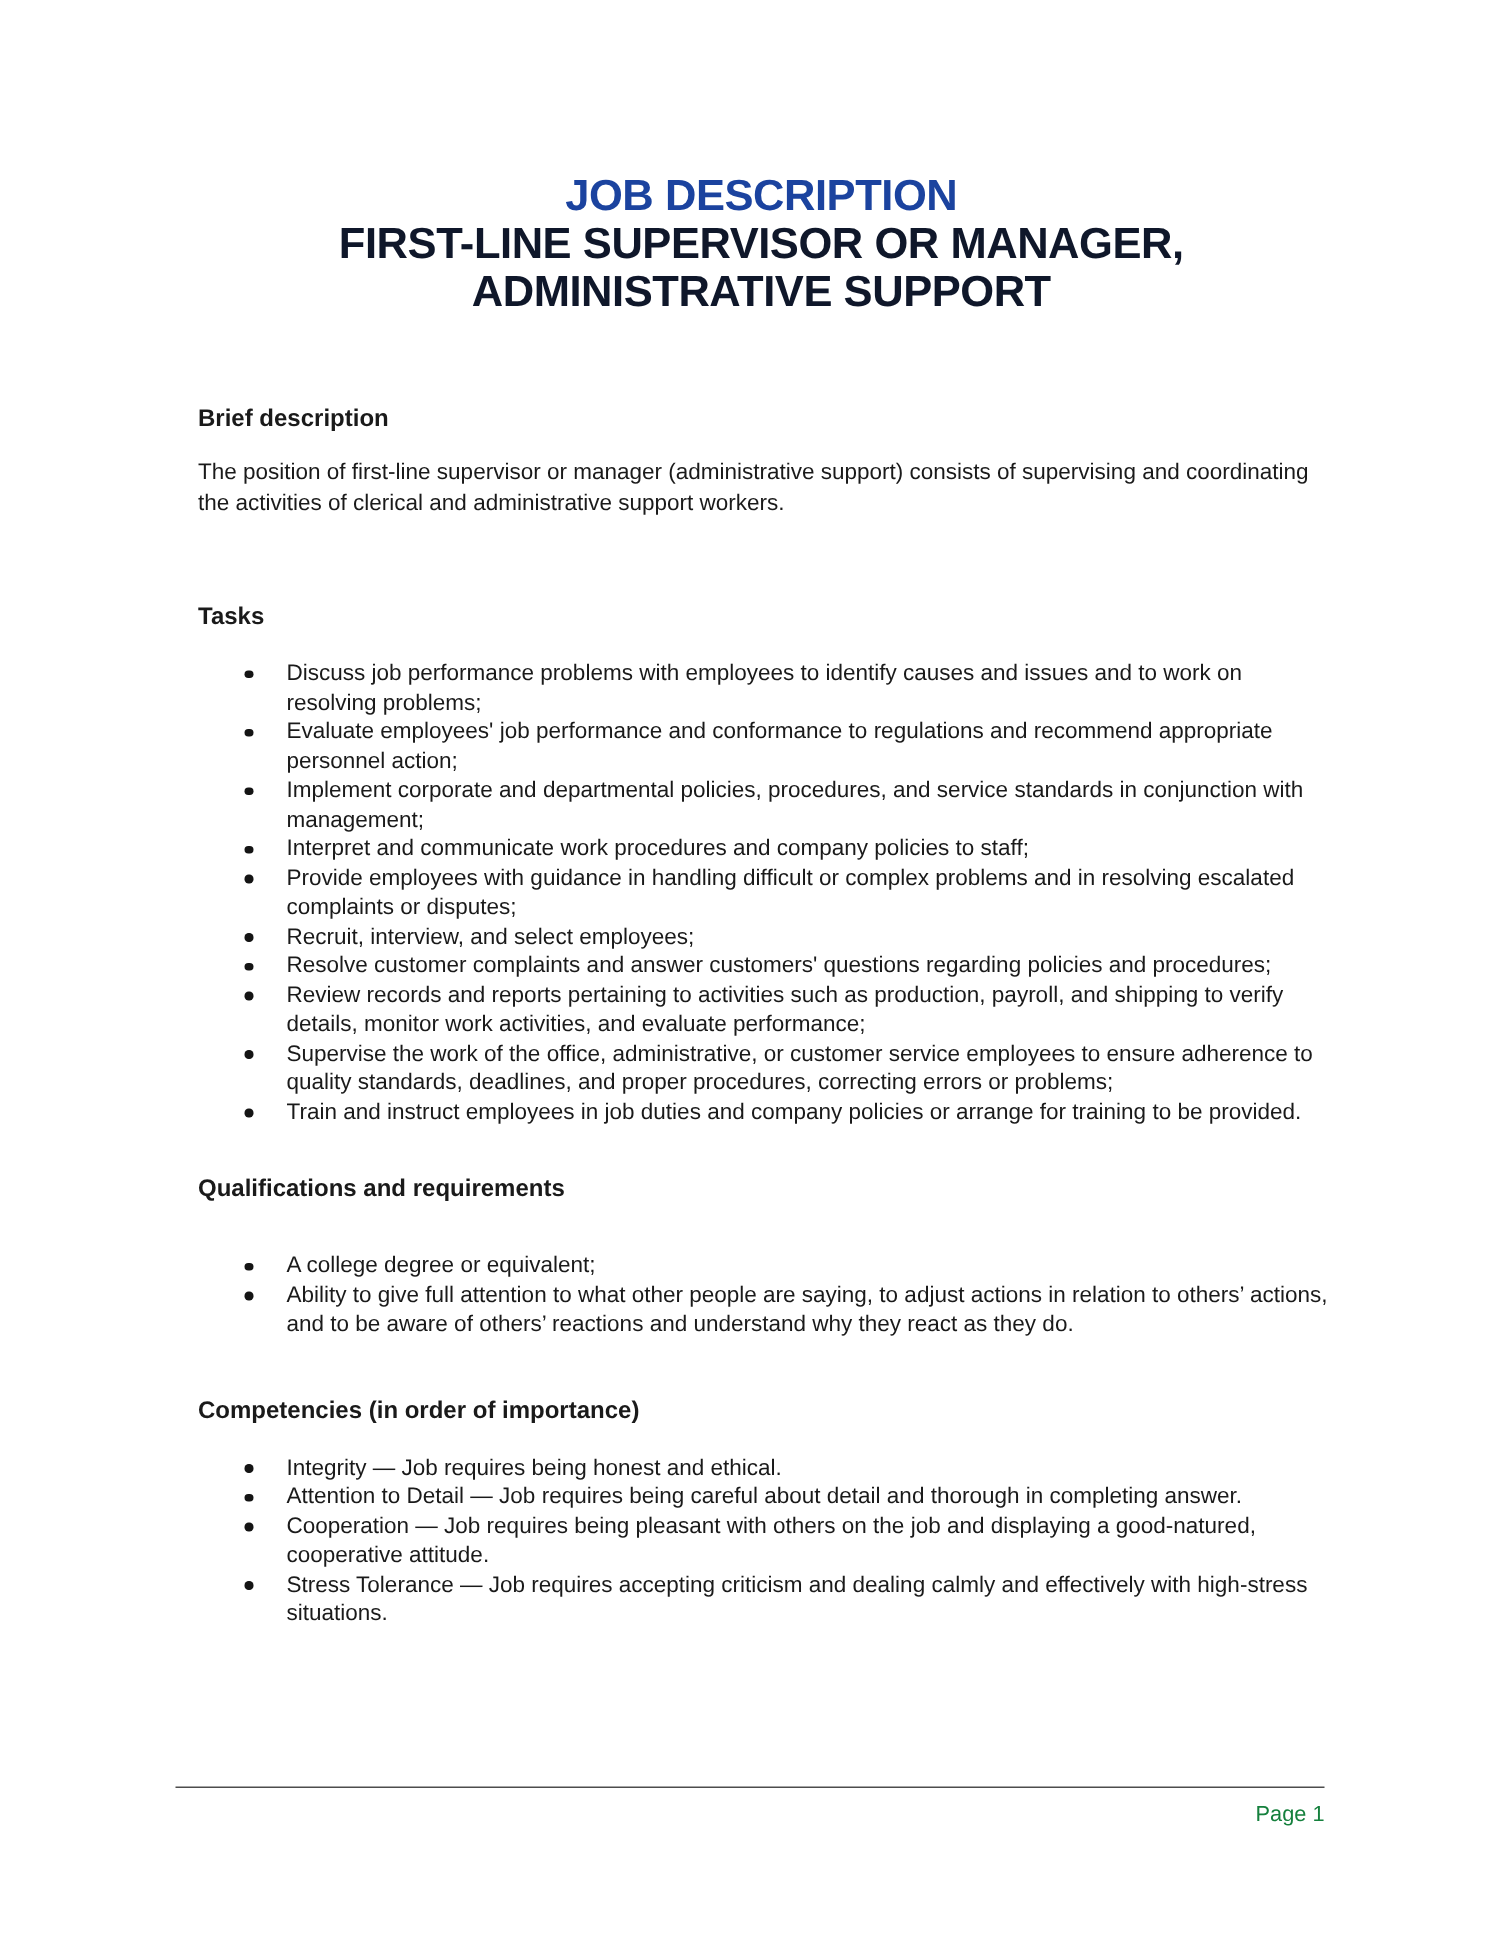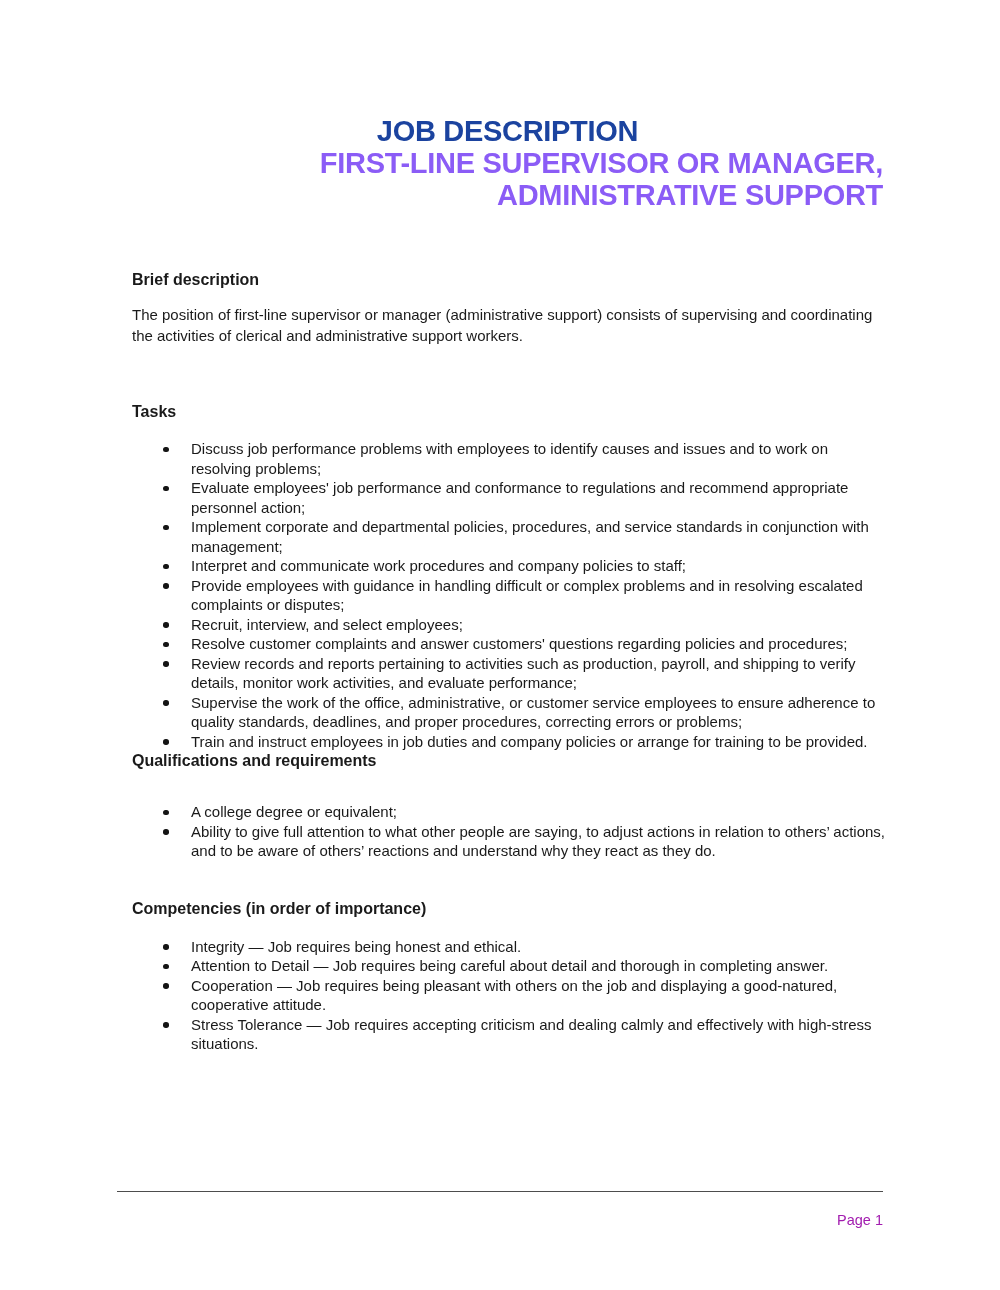--- a/index.html
+++ b/index.html
@@ -36,7 +36,7 @@
     letter-spacing:-0.3px;
   }
   .title-doc-type{ color:var(--title-blue); }
-  .title-position{ color:#8b5cf6;text-align:right; }
+  .title-position{ color:#0f172a; }
 
   
   .sec-heading{

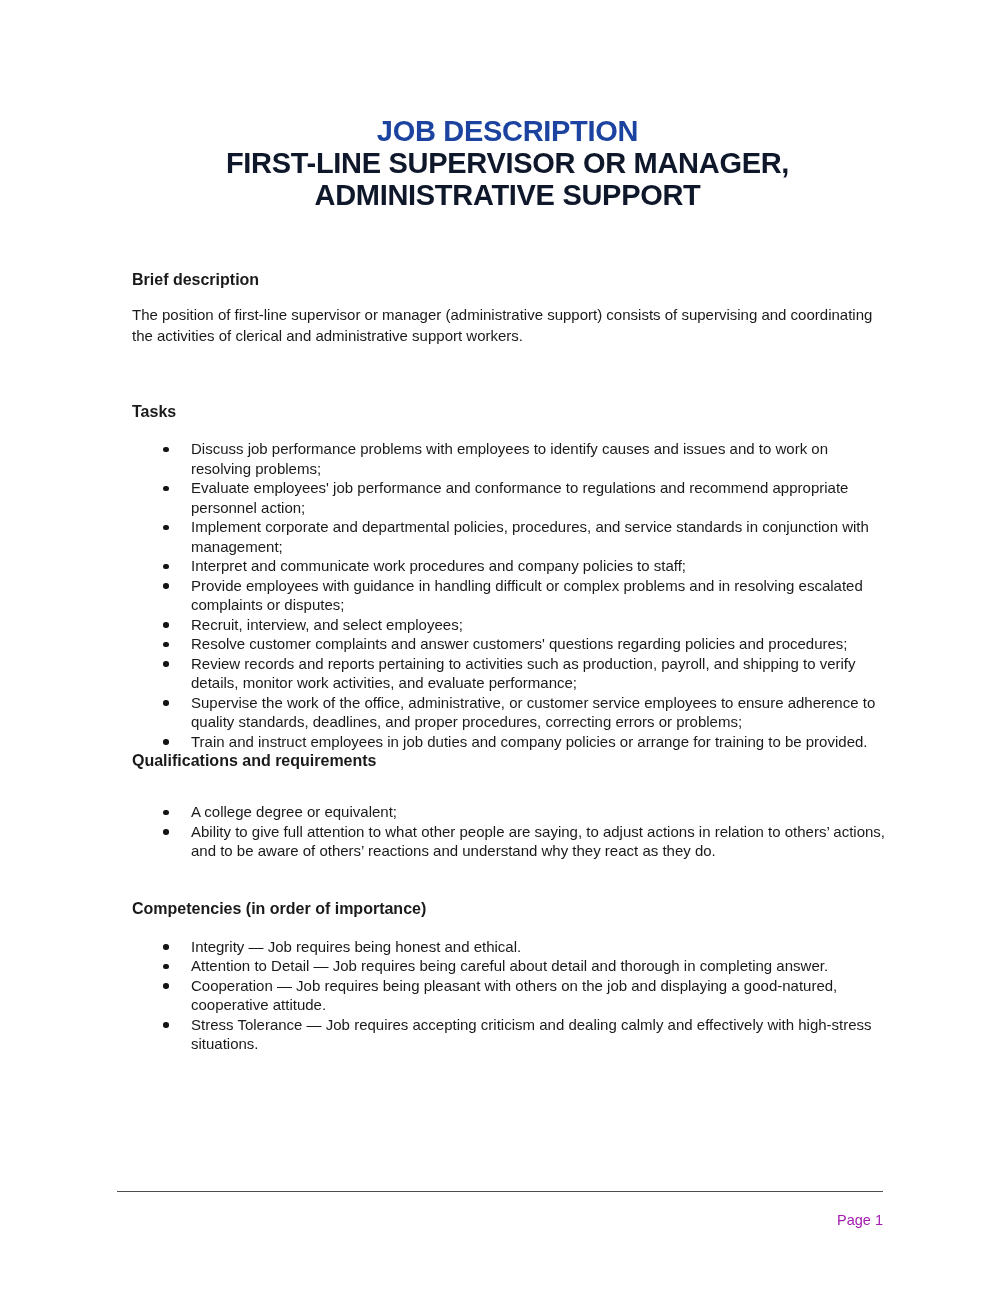--- a/index.html
+++ b/index.html
@@ -52,7 +52,7 @@
     line-height:21px;
   }
   .sec-tasks .sec-heading{ margin-top:56px; }
-  .sec-qualifications .sec-heading{ }
+  .sec-qualifications .sec-heading{ margin-top:32px; }
   .sec-competencies .sec-heading{ margin-top:38px; }
 
   

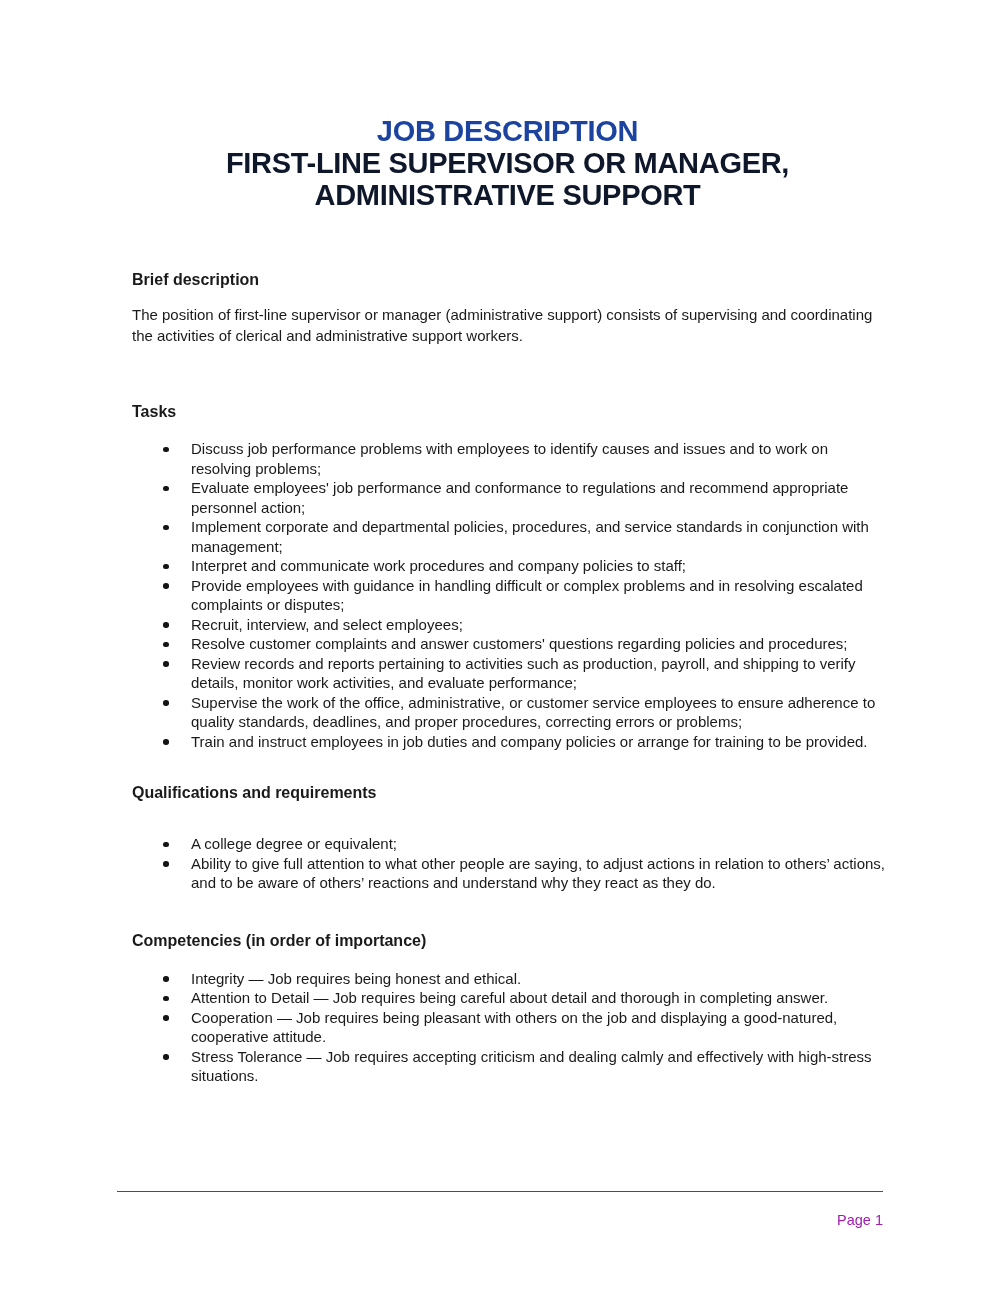--- a/index.html
+++ b/index.html
@@ -87,11 +87,11 @@
     border-top:1px solid var(--rule);
   }
   .page-number{
-    margin-top:19px;
+    margin-top:9px;
     text-align:right;
     font-size:14.5px;
     line-height:18px;
-    color:#a21caf;
+    color:#15803d;
   }
 </style>
 </head>

